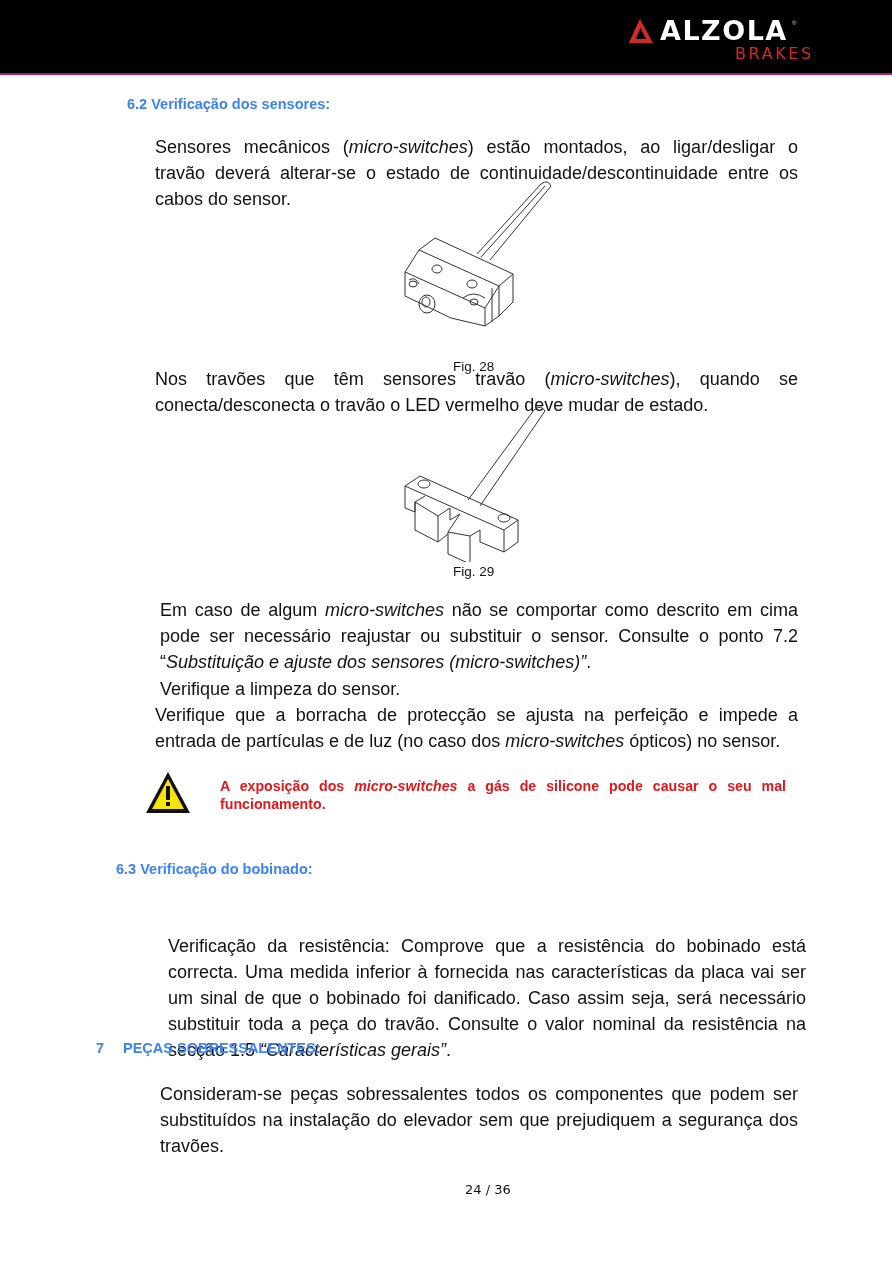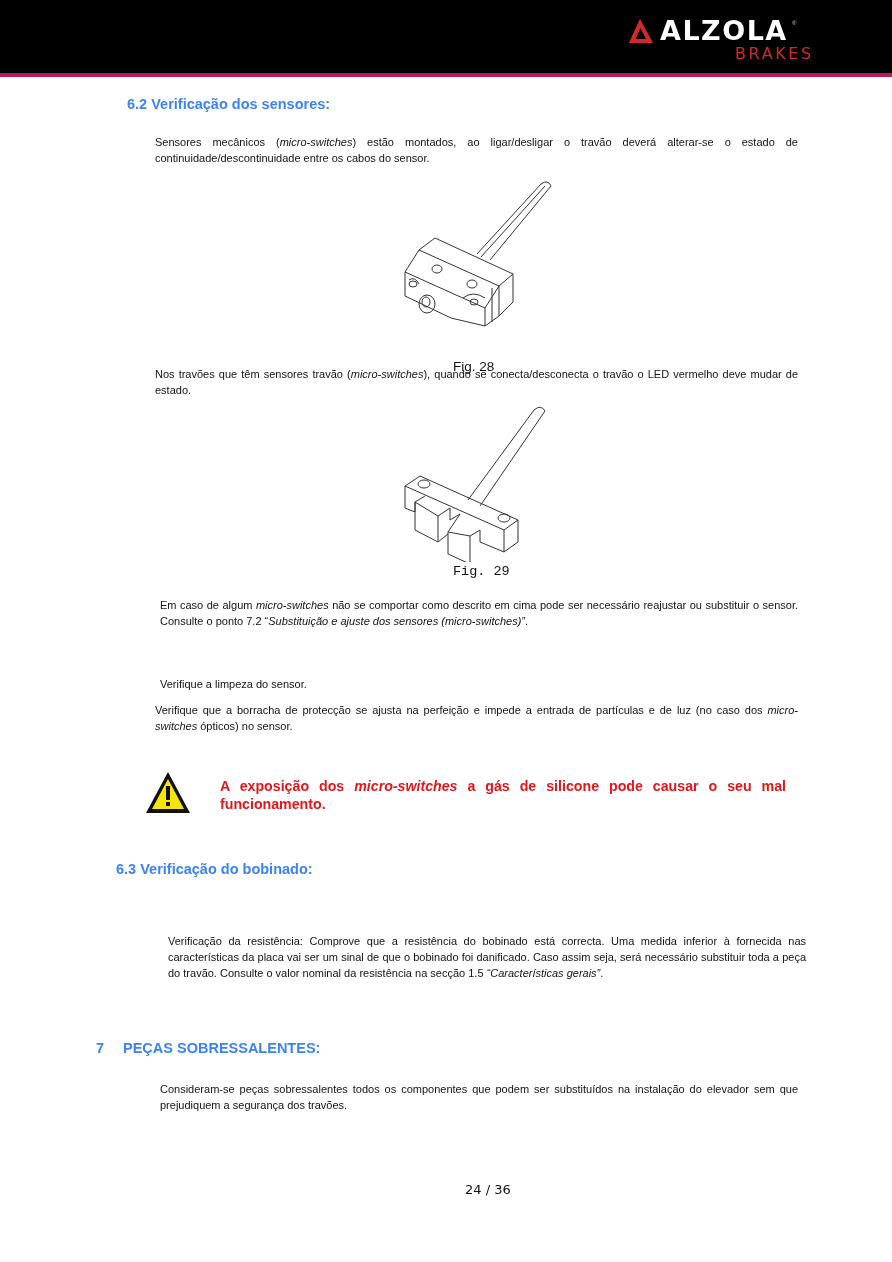--- a/index.html
+++ b/index.html
@@ -5,7 +5,7 @@
   html, body { margin: 0; padding: 0; background: #ffffff; }
   body { width: 892px; height: 1262px; position: relative; overflow: hidden;
          font-family: "Liberation Sans", sans-serif; color: #111; }
-  .header { position: absolute; left: 0; top: 0; width: 892px; height: 73px; background: #000; border-bottom: 4px solid #be185d; }
+  .header { position: absolute; left: 0; top: 0; width: 892px; height: 73px; background: #000; border-bottom: 2px solid #be185d; }
   .logo { position: absolute; left: 627px; top: 16px; width: 175px; height: 44px; }
   .logo svg { position: absolute; left: 0; top: 2px; }
   .logo-name { position: absolute; left: 33px; top: -1px; color: #fff; font-weight: bold; font-size: 27px; letter-spacing: 1.5px; font-family: "DejaVu Sans", sans-serif; }

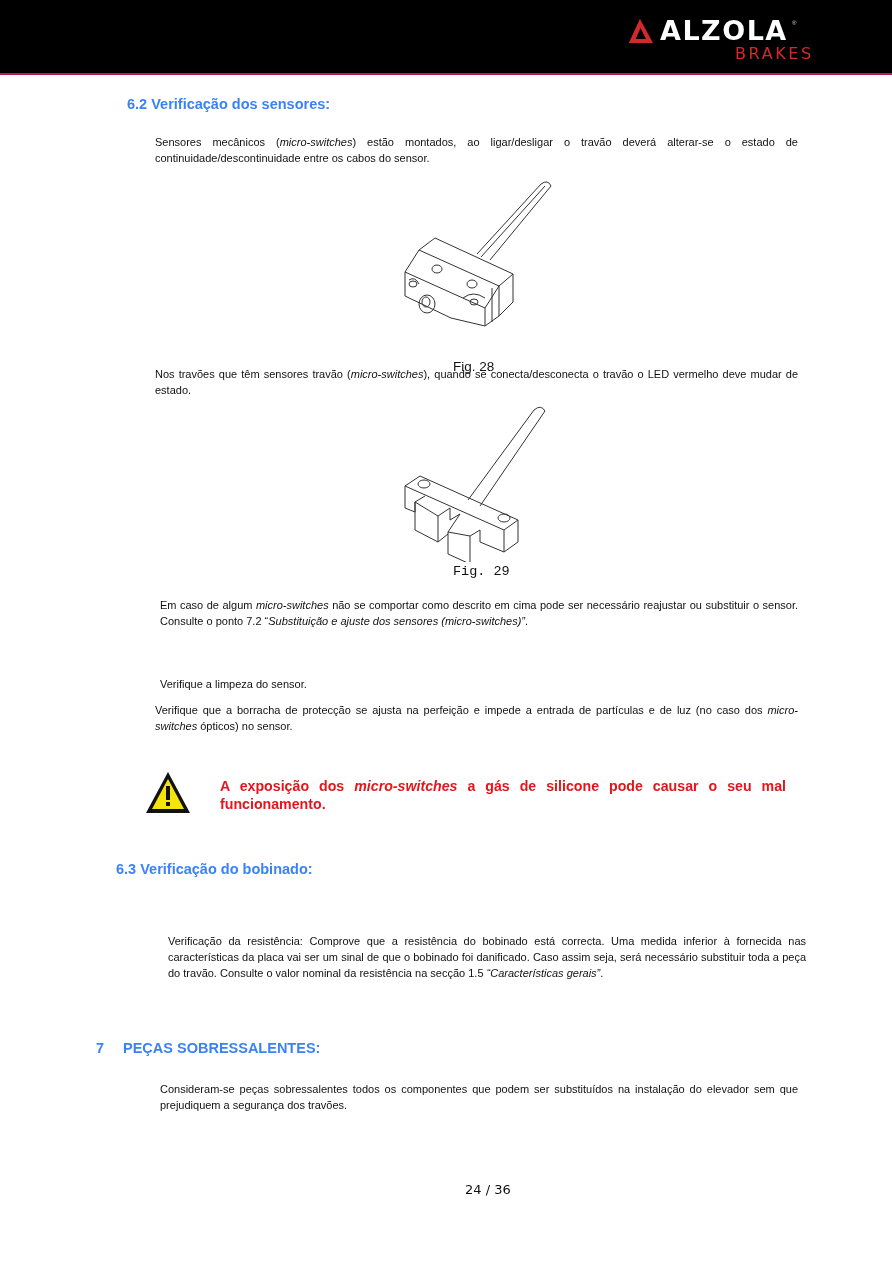--- a/index.html
+++ b/index.html
@@ -14,7 +14,7 @@
 
   .abs { position: absolute; }
   .h2 { font-weight: bold; font-size: 14.5px; color: #3b82f6; }
-  .p { font-size: 11px; line-height: 16px; color: #111; text-align: justify; }
+  .p { font-size: 18px; line-height: 26px; color: #111; text-align: justify; }
   .fig-caption { font-size: 13.5px; color: #111; }
   .warn-text { color: #e3161b; font-weight: bold; font-size: 14.2px; line-height: 18px; text-align: justify; word-spacing: 3px; }
   .pagenum { font-family: "DejaVu Sans", sans-serif; font-size: 13px; color: #111; margin-left: 40px; }

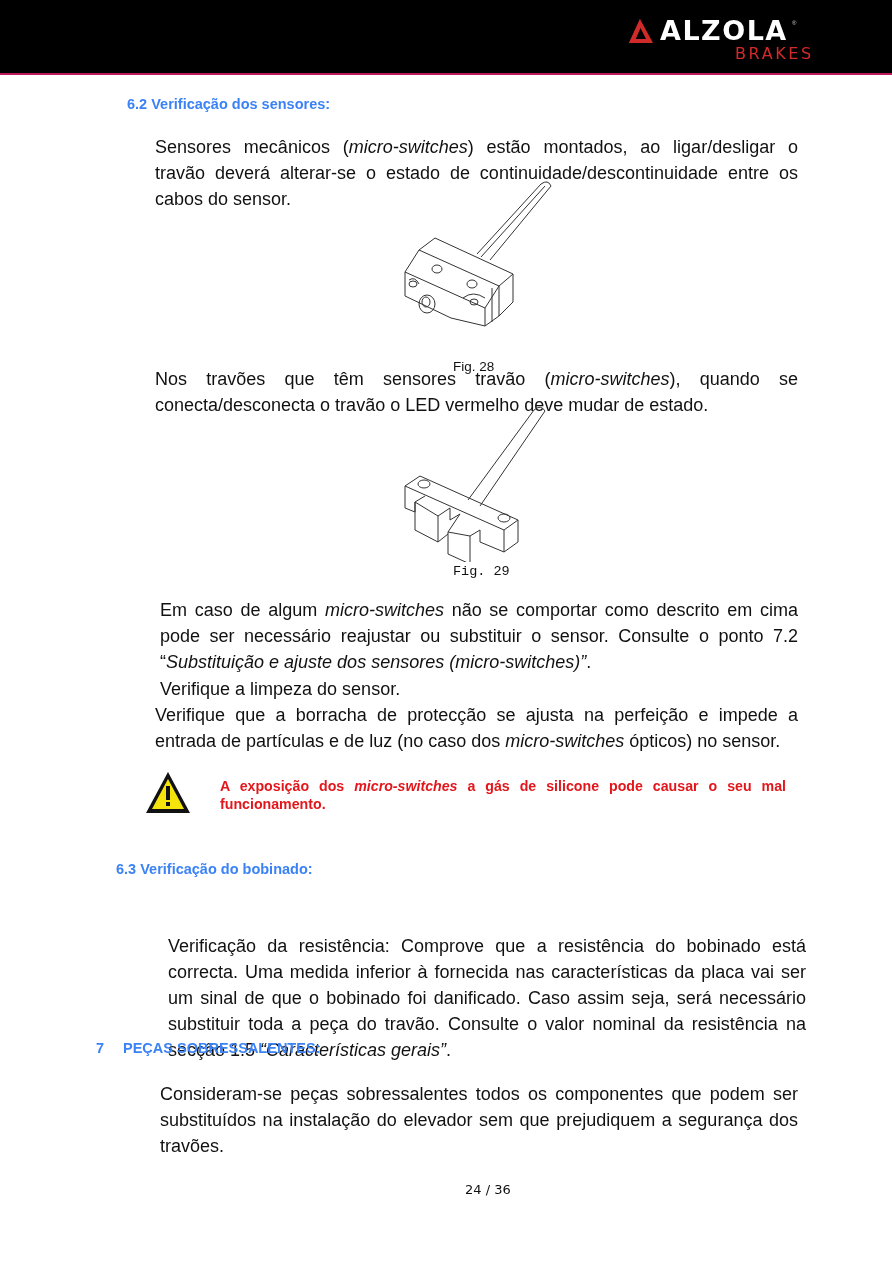--- a/index.html
+++ b/index.html
@@ -89,7 +89,7 @@
   <path d="M48 130 L70 134"></path>
   <path d="M38 140 L48 132"></path>
 </svg>
-<div class="abs fig-caption" style="left:453px; top:564px;font-family:Liberation Mono, monospace;">Fig. 29</div>
+<div class="abs fig-caption" style="left:453px; top:564px;">Fig. 29</div>
 
 <div class="abs p" style="left:160px; top:597px; width:638px;">
   <span>Em caso de algum </span><i>micro-switches</i><span> não se comportar como descrito em cima pode ser necessário reajustar ou substituir o sensor. Consulte o ponto 7.2 “</span><i>Substituição e ajuste dos sensores (micro-switches)”</i><span>.</span>

